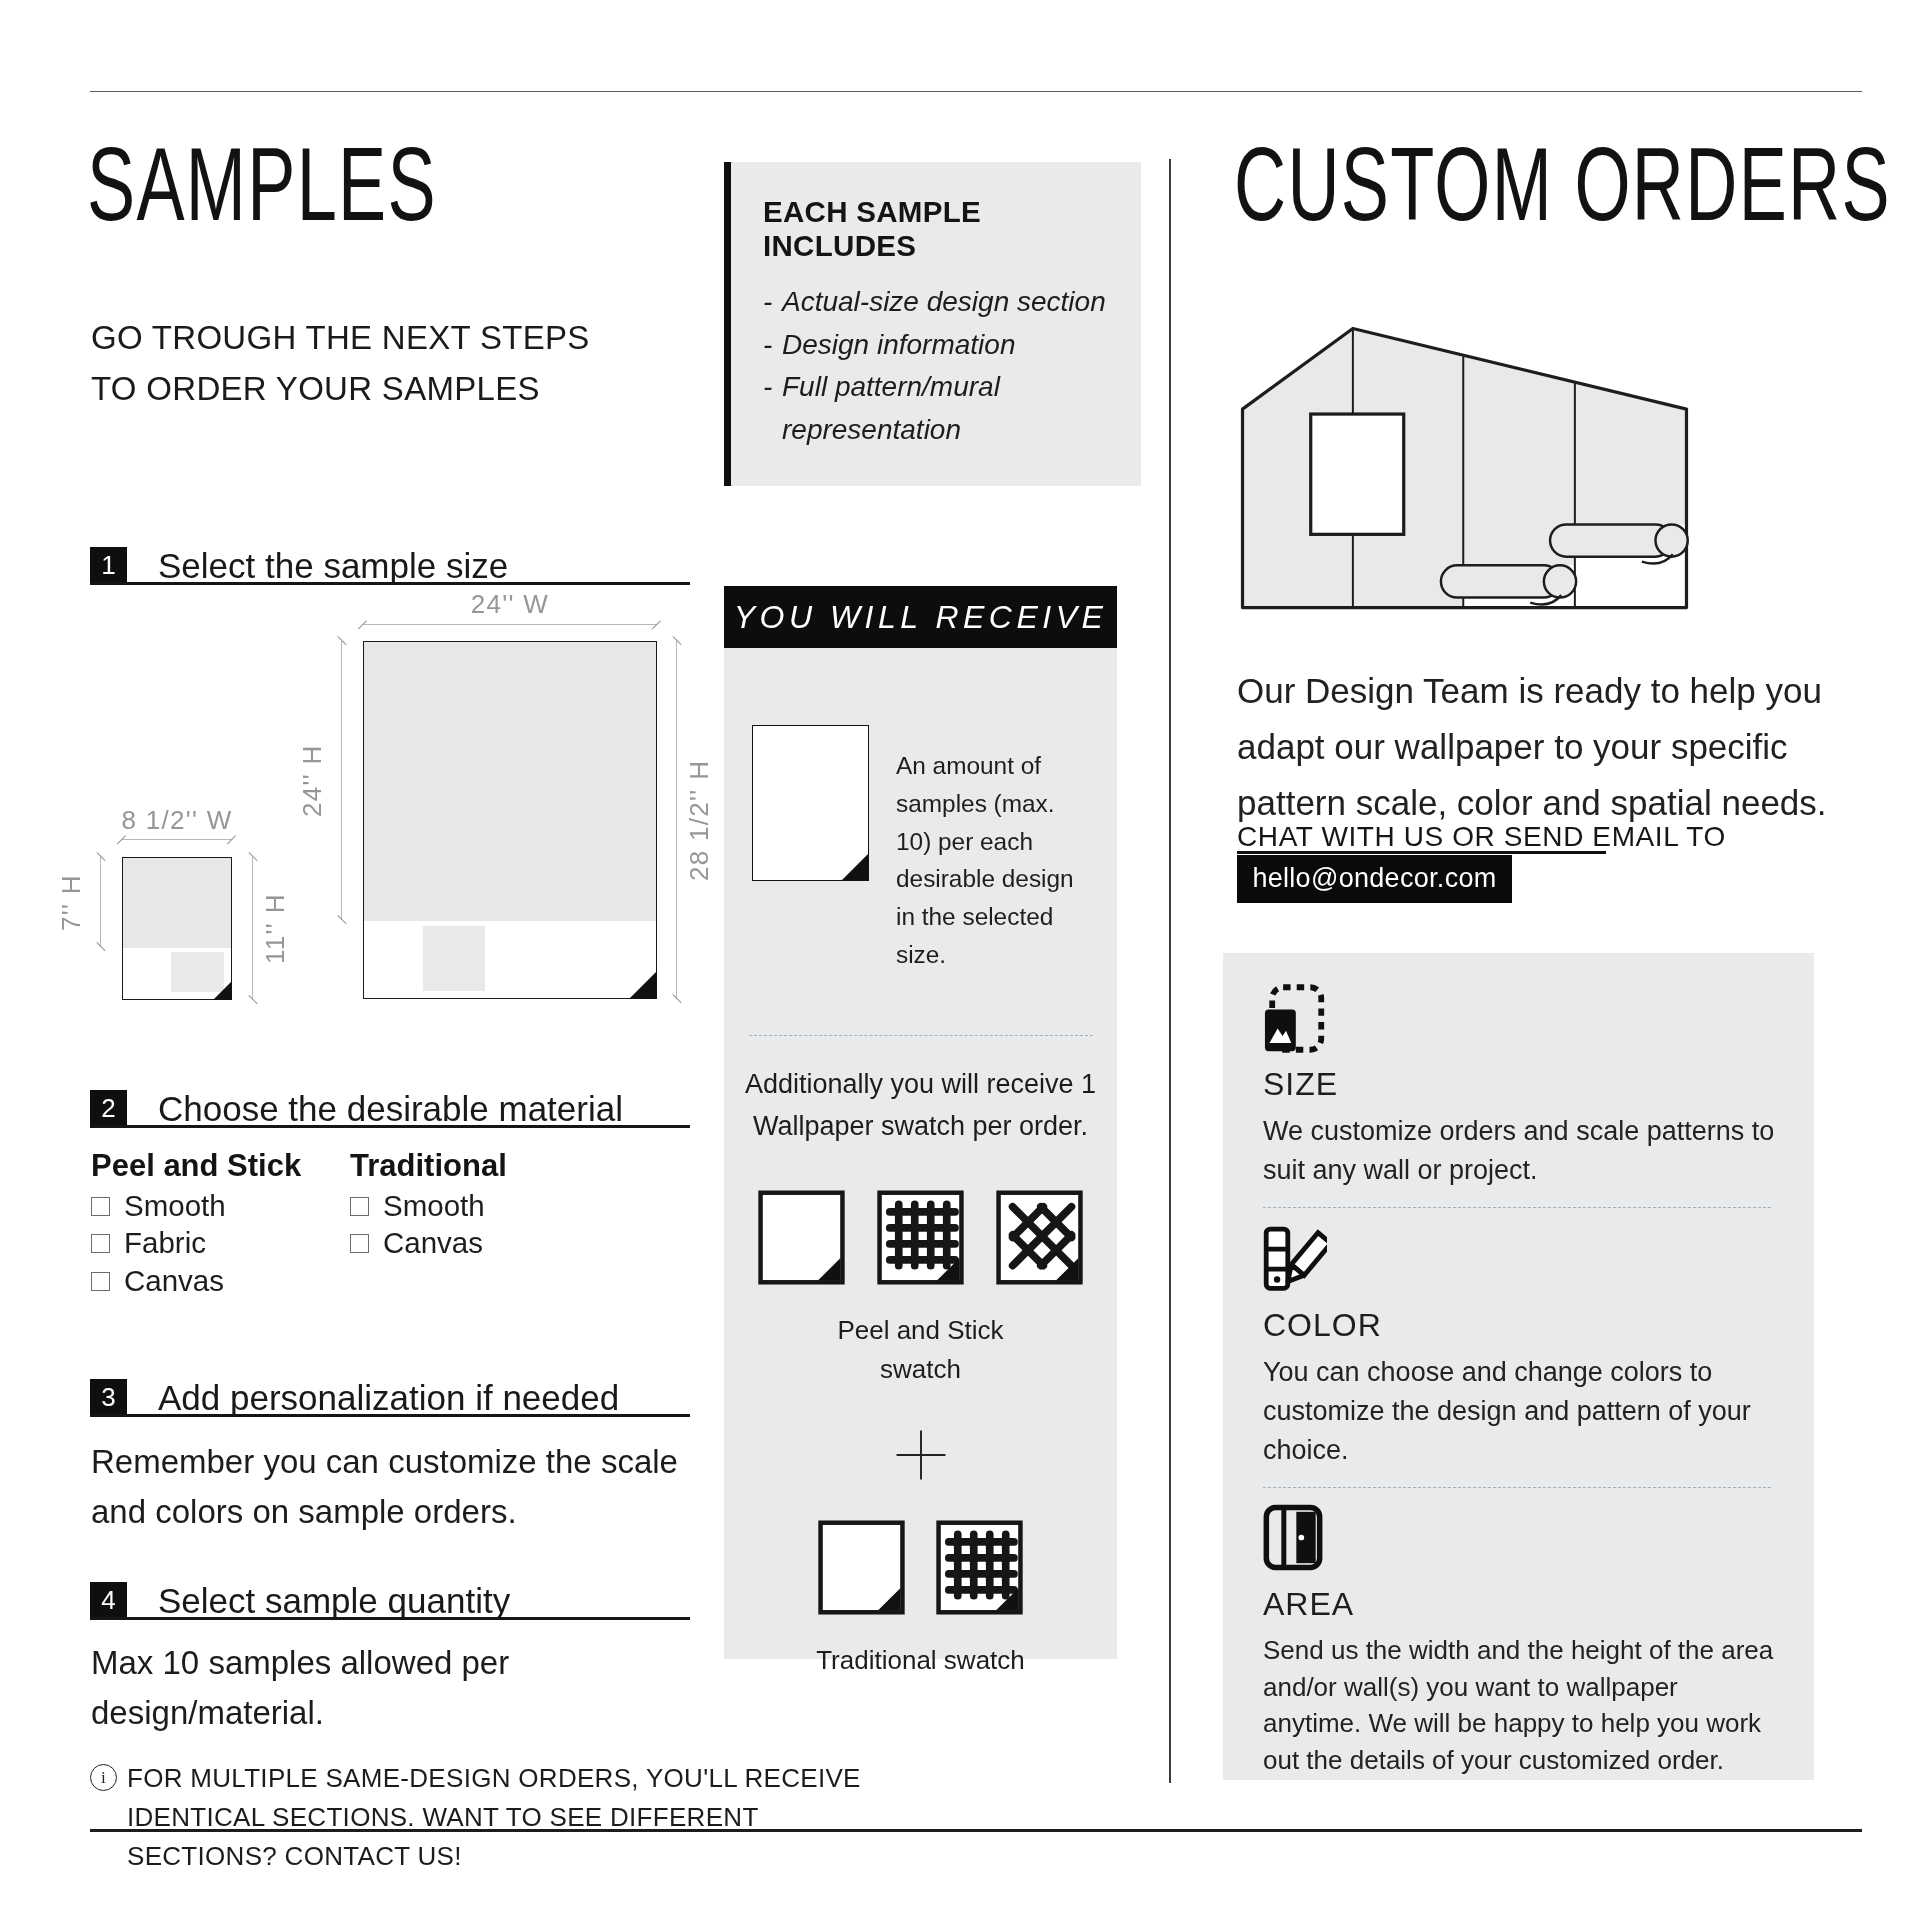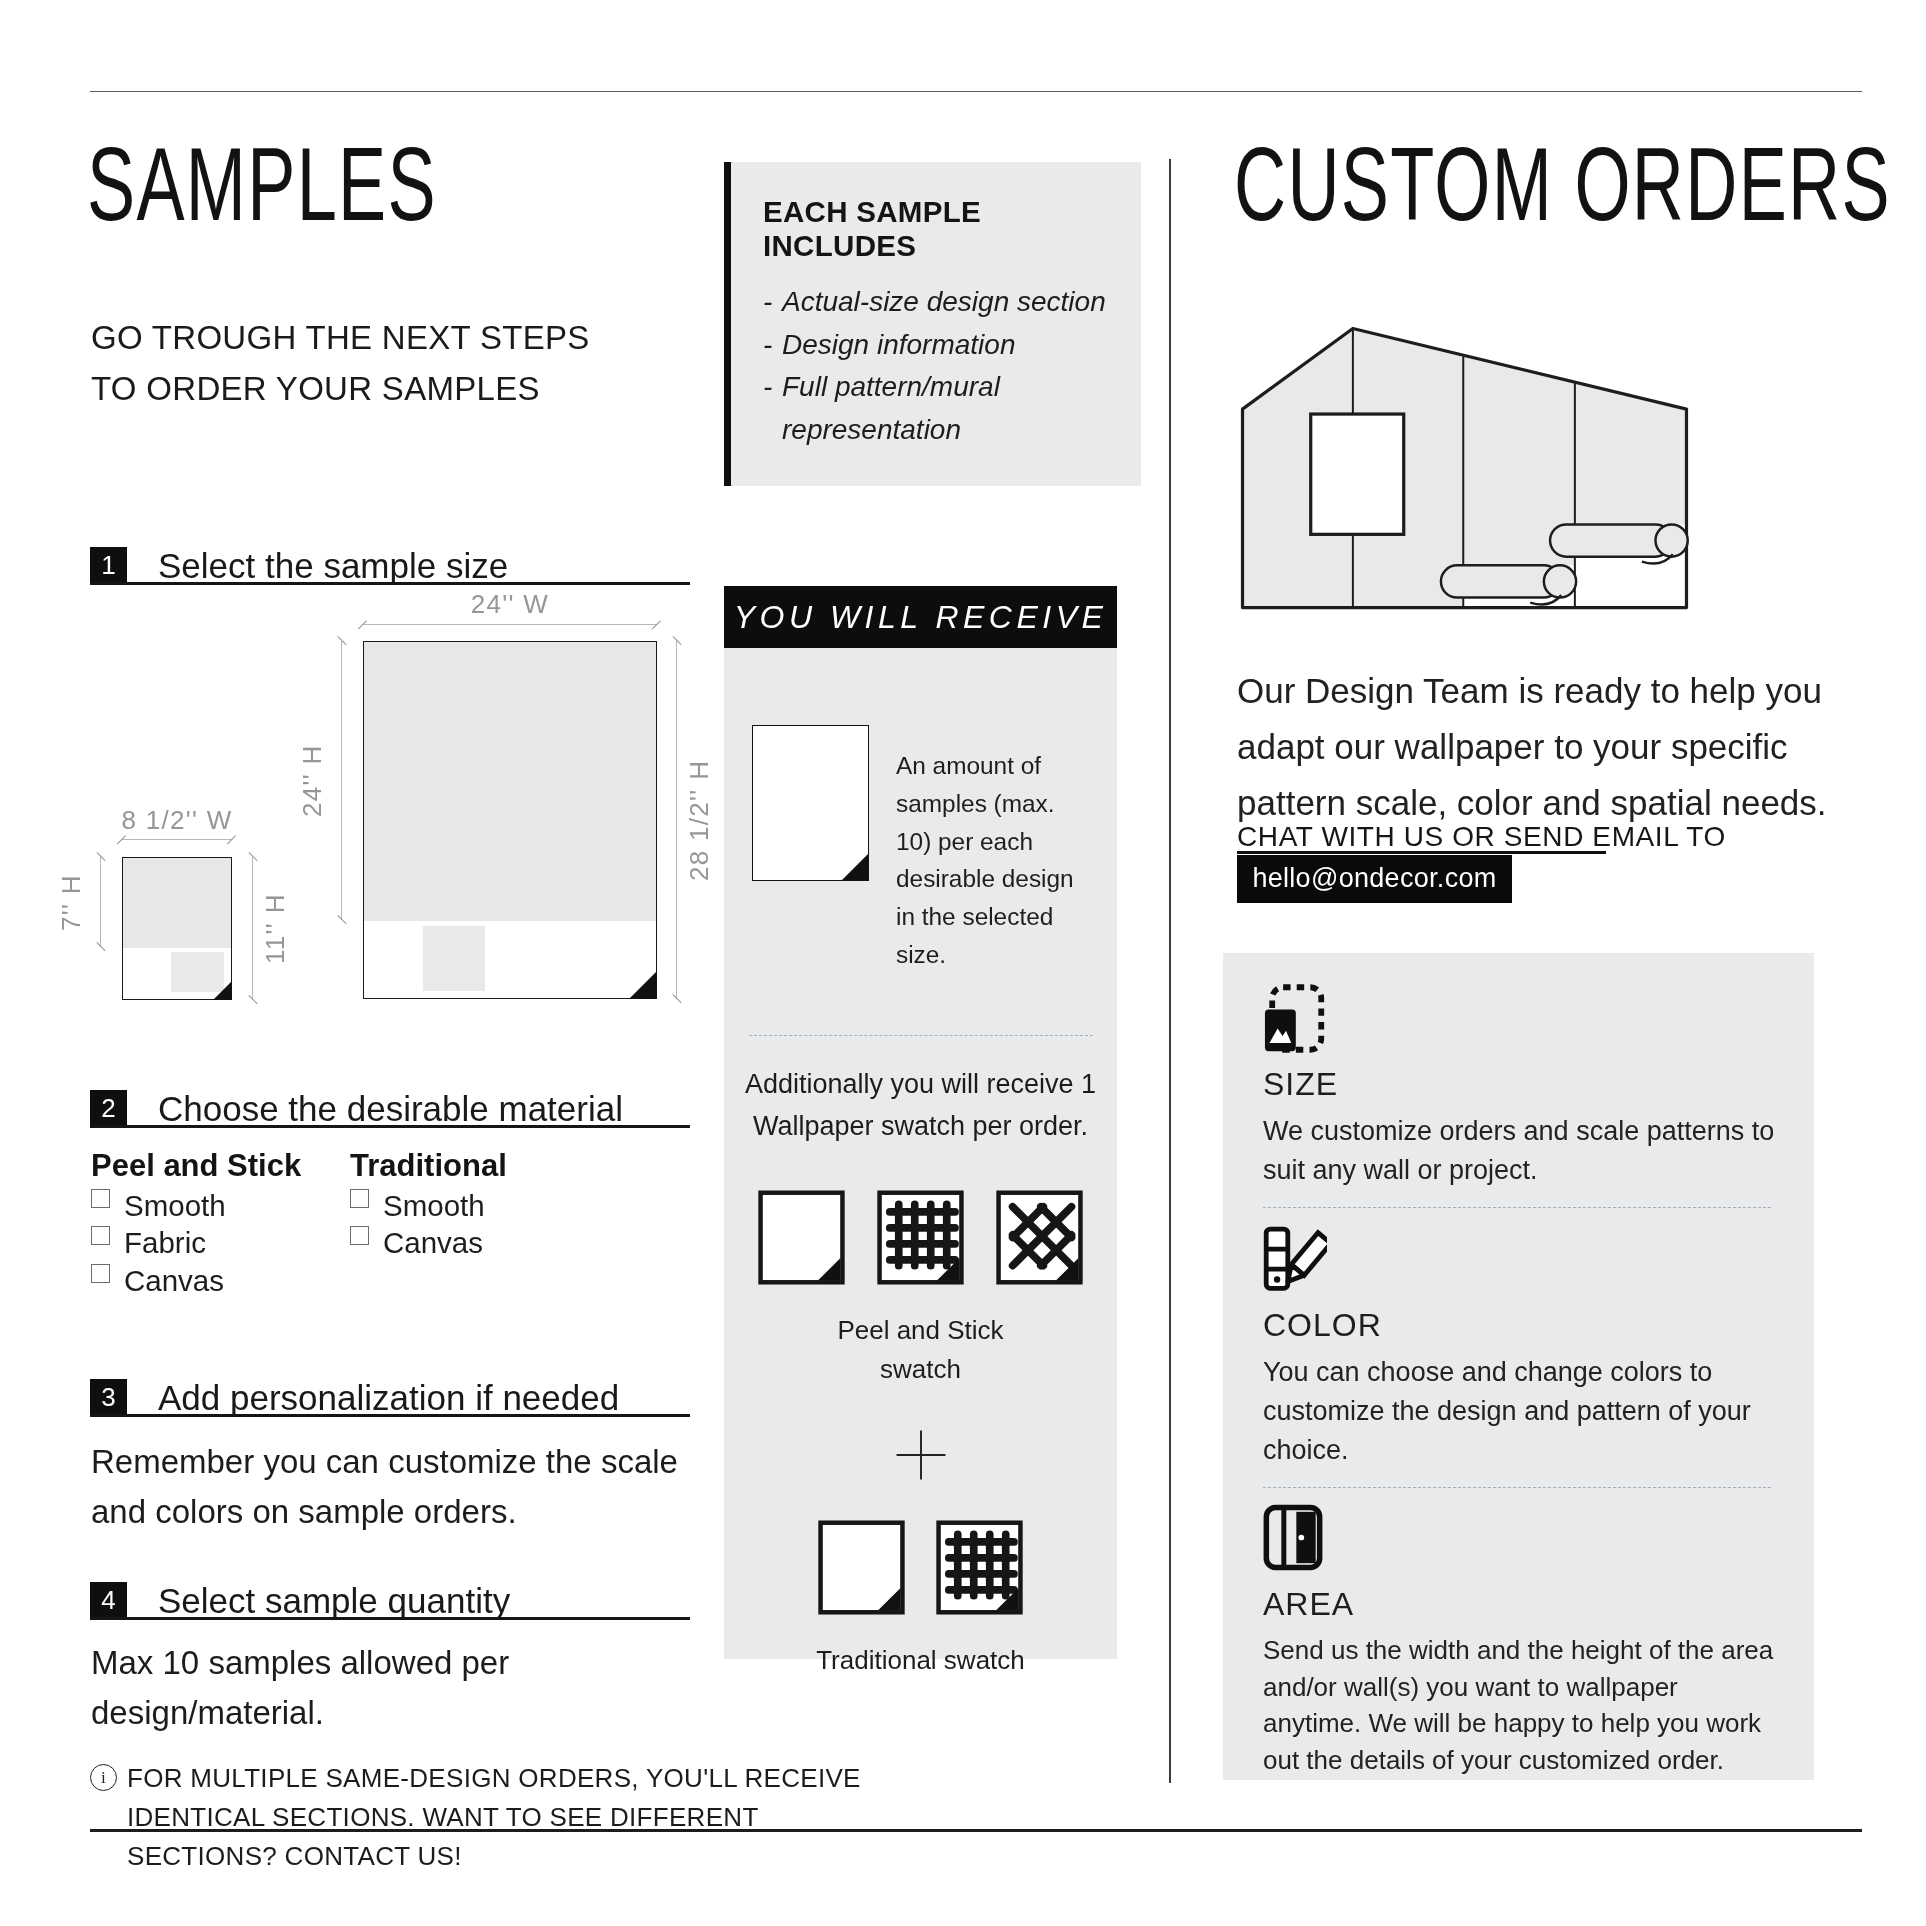--- a/index.html
+++ b/index.html
@@ -56,7 +56,7 @@
 
   
   .mat-title { position:absolute; font-size:31px; font-weight:700; color:#141414; }
-  .opt { position:absolute; font-size:29.5px; color:#1d1d1d; display:flex; gap:14px; }
+  .opt { position:absolute; font-size:29.5px; color:#1d1d1d; display:flex; align-items:center; gap:14px; }
   .opt .box { width:19px; height:19px; border:1.9px solid #6d6d6d; background:#fff; flex:none; }
 
   .note { position:absolute; font-size:33px; line-height:1.5; color:#1c1c1c; }

